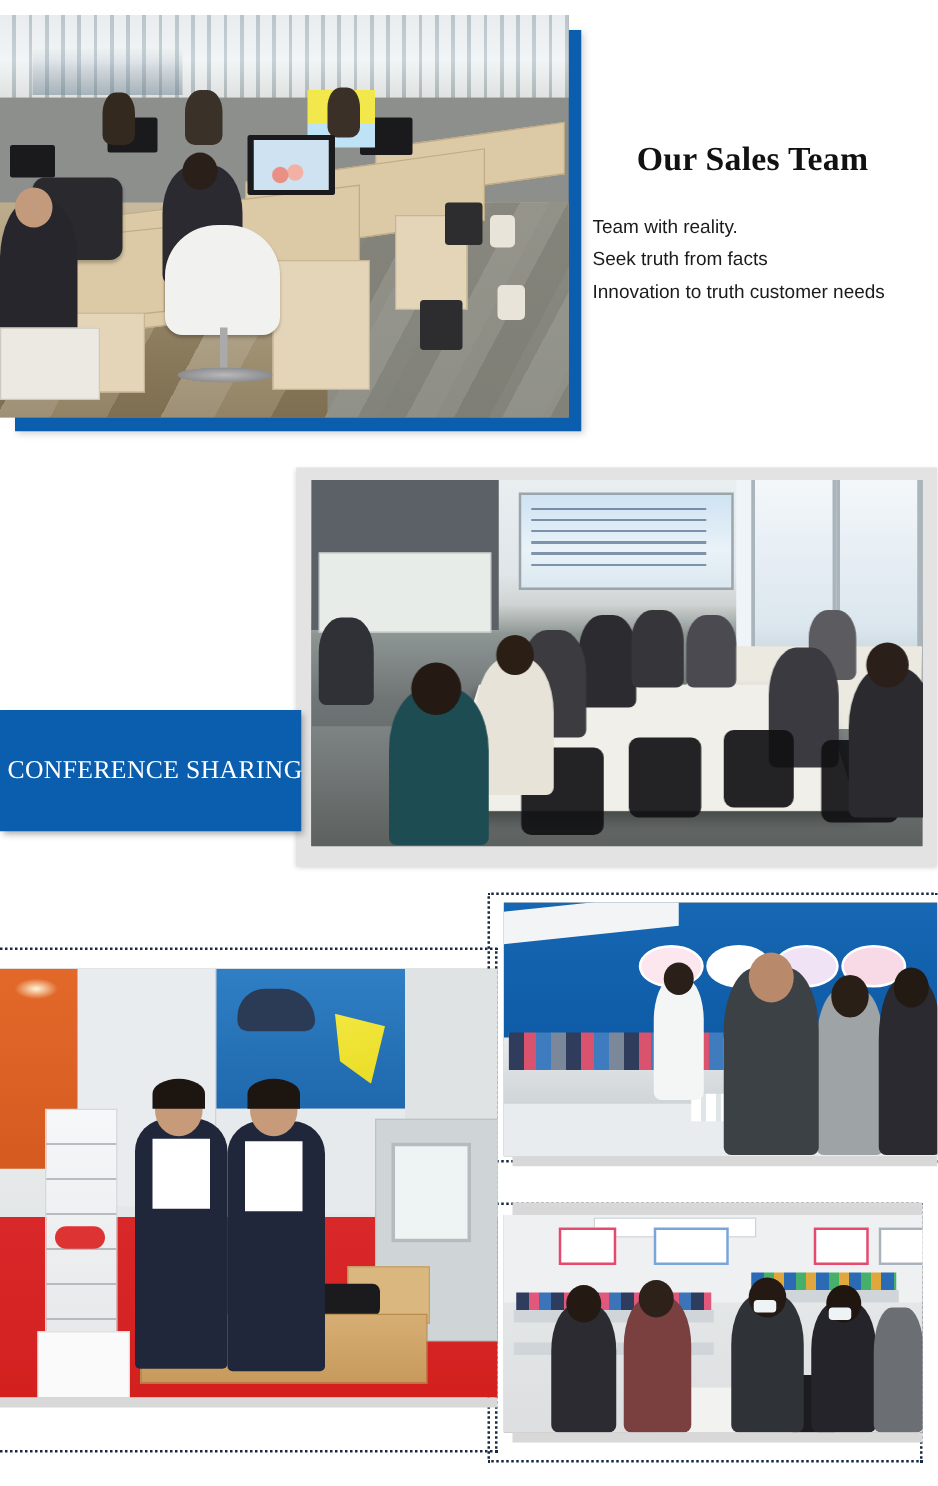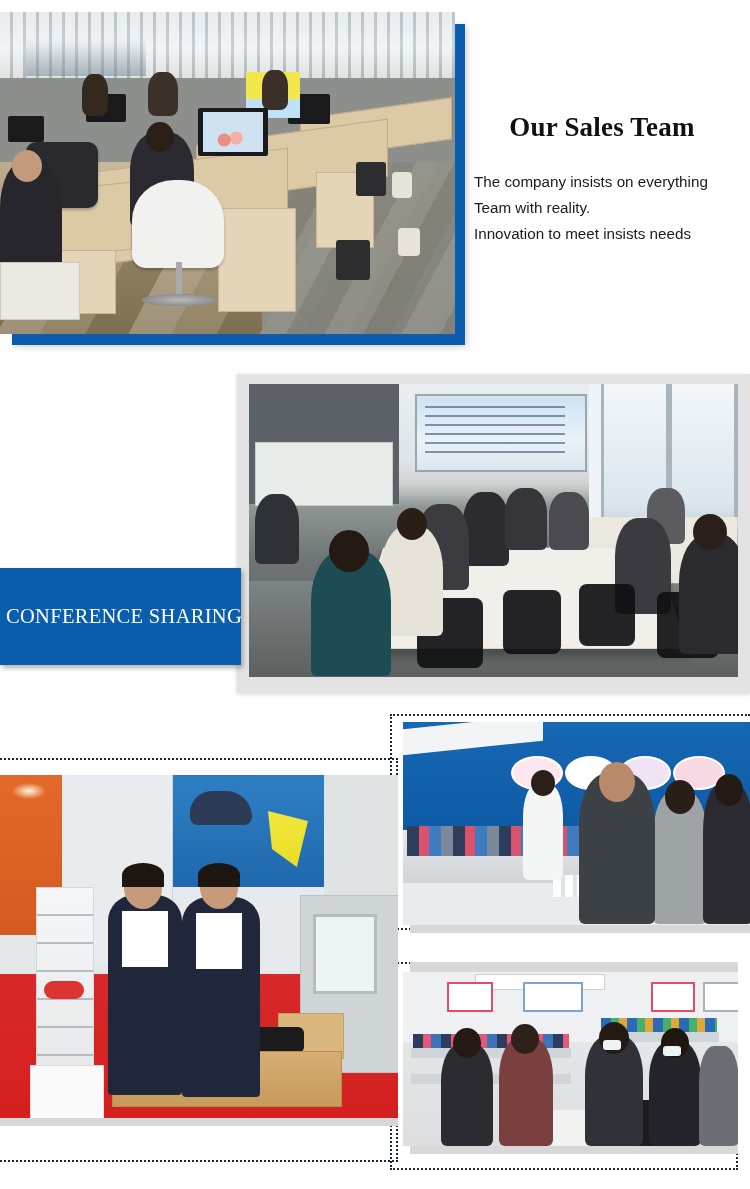--- a/index.html
+++ b/index.html
@@ -391,7 +391,6 @@
     <div class="s1-text">
       <h1 class="s1-title">Our Sales Team</h1>
       <div class="s1-lines">
-        <div>The company insists on everything</div>
         <div>Team with reality.</div>
         <div>Innovation to meet insists needs</div>
       </div>

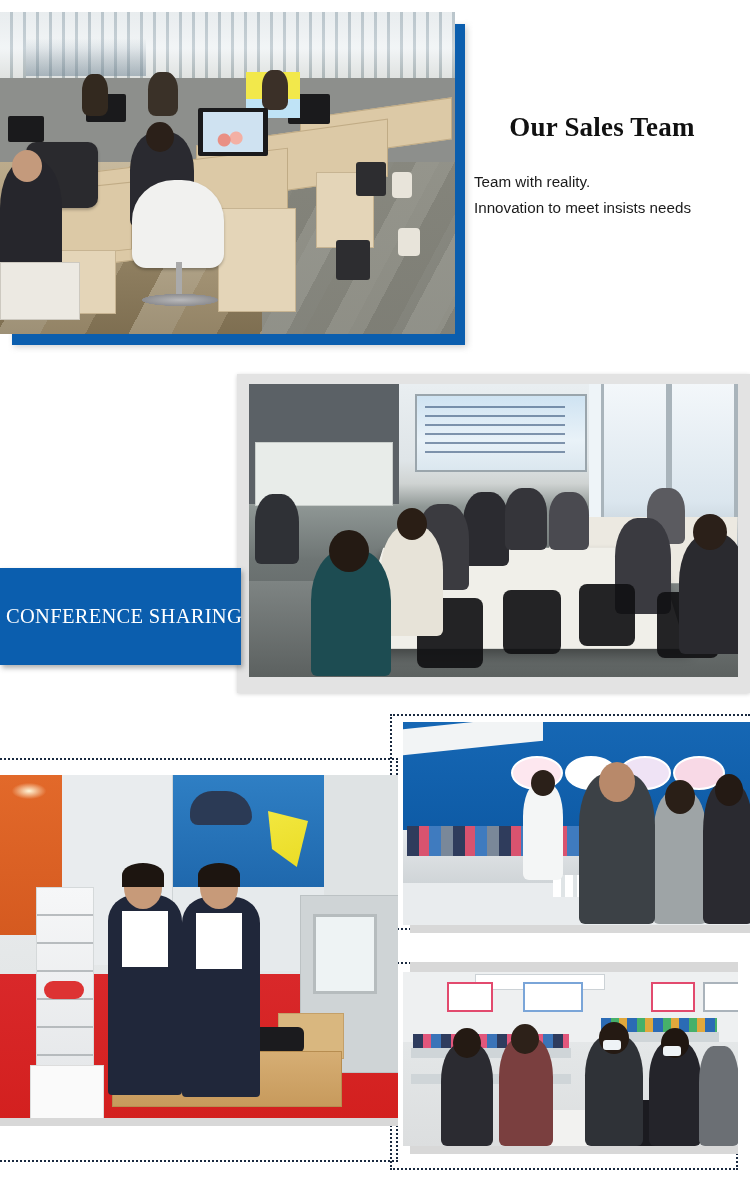--- a/index.html
+++ b/index.html
@@ -392,6 +392,7 @@
       <h1 class="s1-title">Our Sales Team</h1>
       <div class="s1-lines">
         <div>Team with reality.</div>
+        <div>Seek truth from facts</div>
         <div>Innovation to meet insists needs</div>
       </div>
     </div>

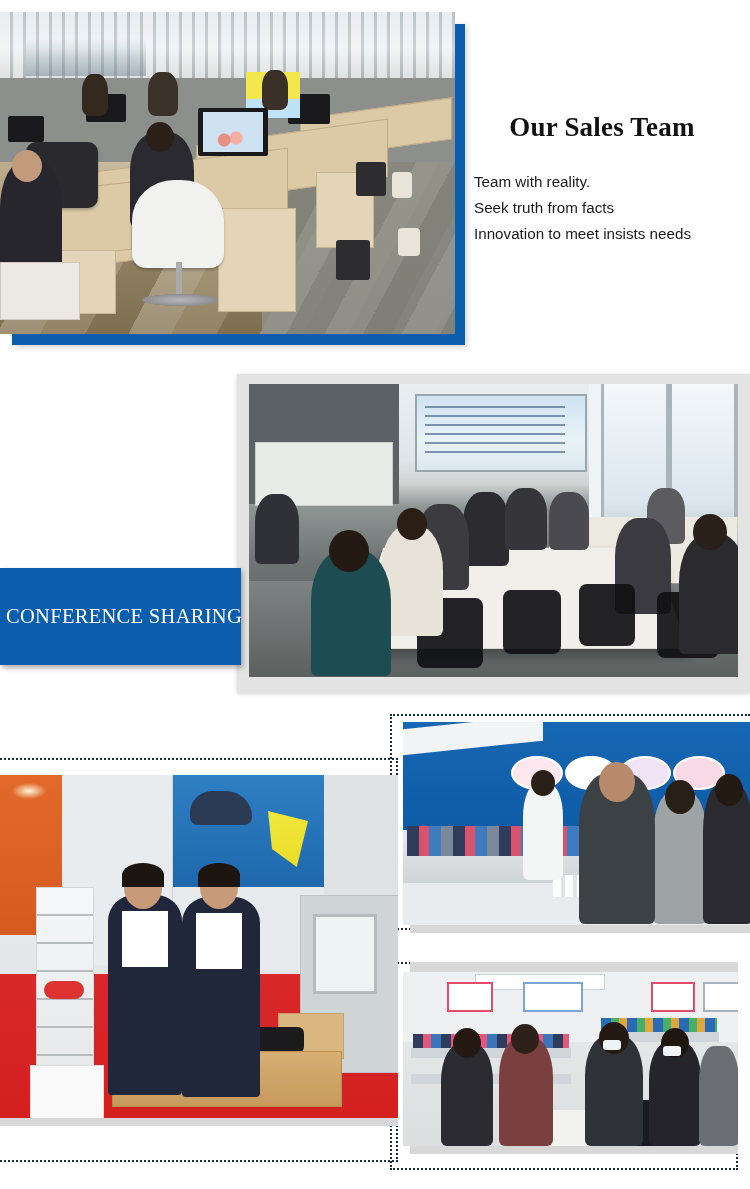--- a/index.html
+++ b/index.html
@@ -393,7 +393,7 @@
       <div class="s1-lines">
         <div>Team with reality.</div>
         <div>Seek truth from facts</div>
-        <div>Innovation to meet insists needs</div>
+        <div>Innovation to truth customer needs</div>
       </div>
     </div>
   </div>

